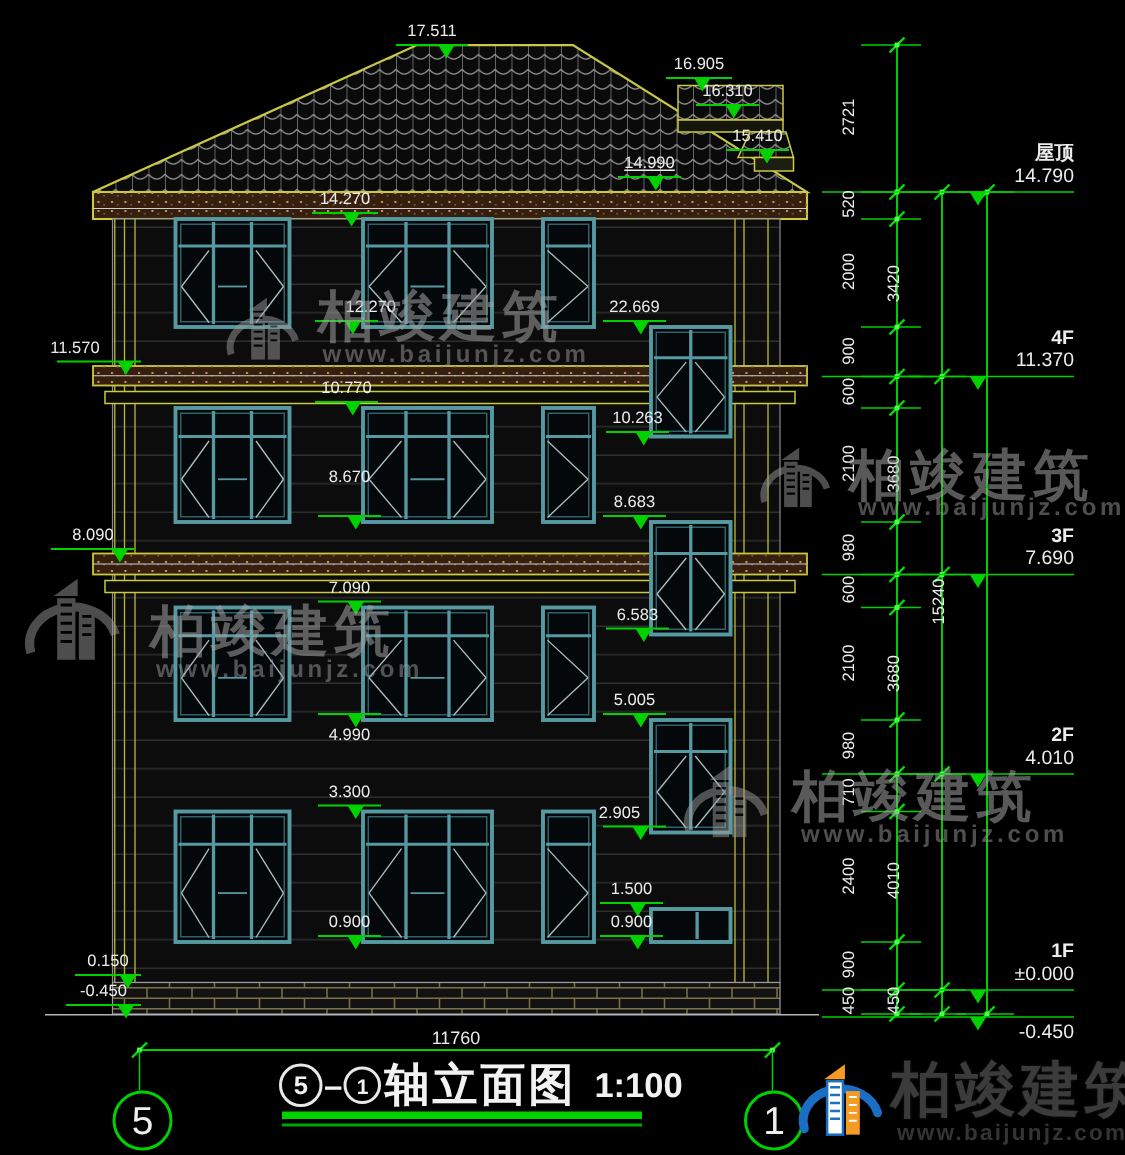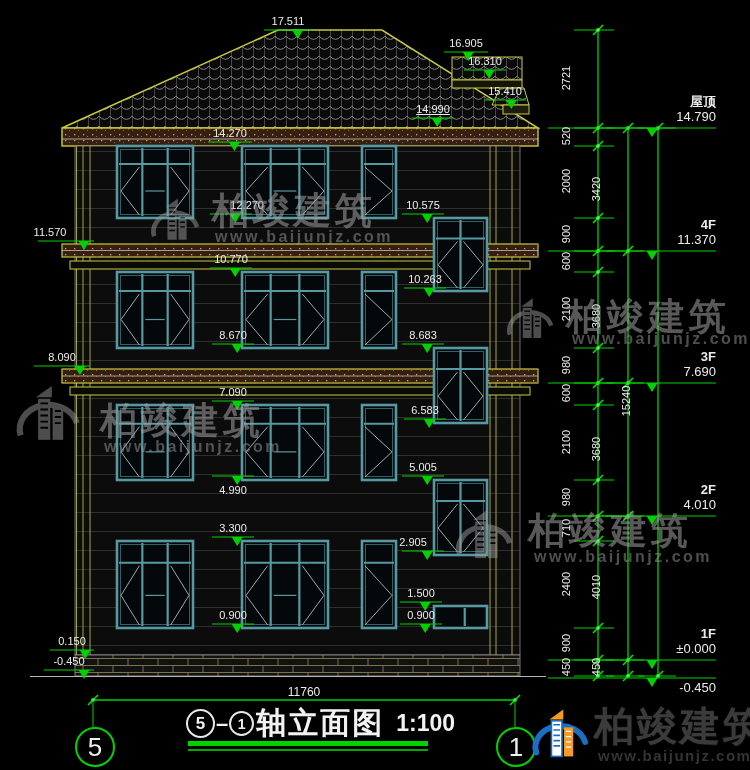--- a/index.html
+++ b/index.html
@@ -405,7 +405,7 @@
       <div class="txt ctr" style="left: 400px; top: 103px; width: 66px; text-decoration: underline;">14.990</div>
       <div class="txt ctr" style="left: 196px; top: 127px; width: 68px;">14.270</div>
       <div class="txt ctr" style="left: 198px; top: 199px; width: 66px; text-align: right;">12.270</div>
-      <div class="txt ctr" style="left: 390px; top: 199px; width: 66px;">10.575</div>
+      <div class="txt ctr" style="left: 390px; top: 199px; width: 66px;">22.669</div>
       <div class="txt ctr" style="left: 198px; top: 253px; width: 66px;">10.770</div>
       <div class="txt ctr" style="left: 392px; top: 273px; width: 66px;">10.263</div>
       <div class="txt ctr" style="left: 200px; top: 329px; width: 66px;">8.670</div>

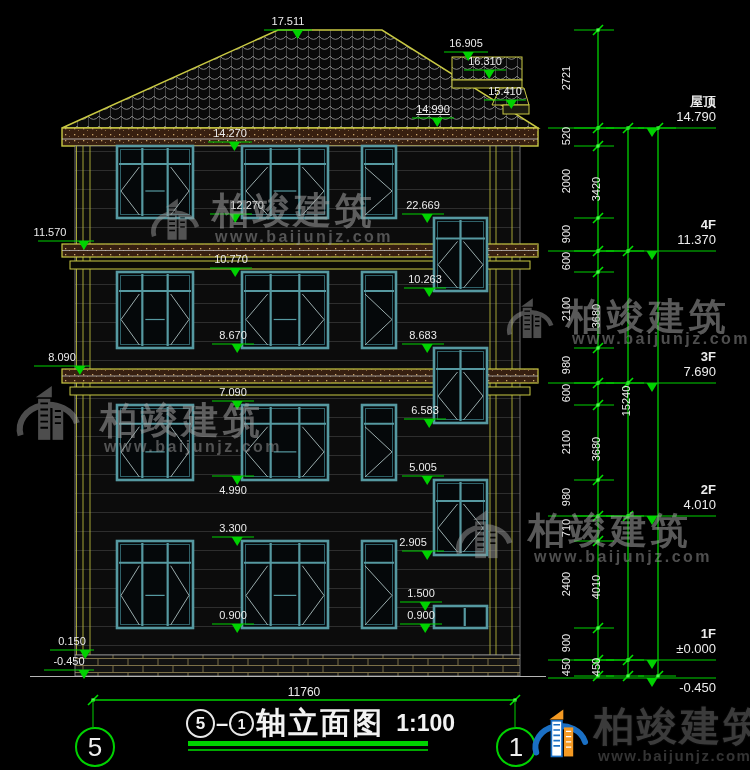--- a/index.html
+++ b/index.html
@@ -408,7 +408,7 @@
       <div class="txt ctr" style="left: 390px; top: 199px; width: 66px;">22.669</div>
       <div class="txt ctr" style="left: 198px; top: 253px; width: 66px;">10.770</div>
       <div class="txt ctr" style="left: 392px; top: 273px; width: 66px;">10.263</div>
-      <div class="txt ctr" style="left: 200px; top: 329px; width: 66px;">8.670</div>
+      <div class="txt ctr" style="left: 200px; top: 312px; width: 66px;">8.670</div>
       <div class="txt ctr" style="left: 390px; top: 329px; width: 66px;">8.683</div>
       <div class="txt ctr" style="left: 200px; top: 386px; width: 66px;">7.090</div>
       <div class="txt ctr" style="left: 392px; top: 404px; width: 66px;">6.583</div>

